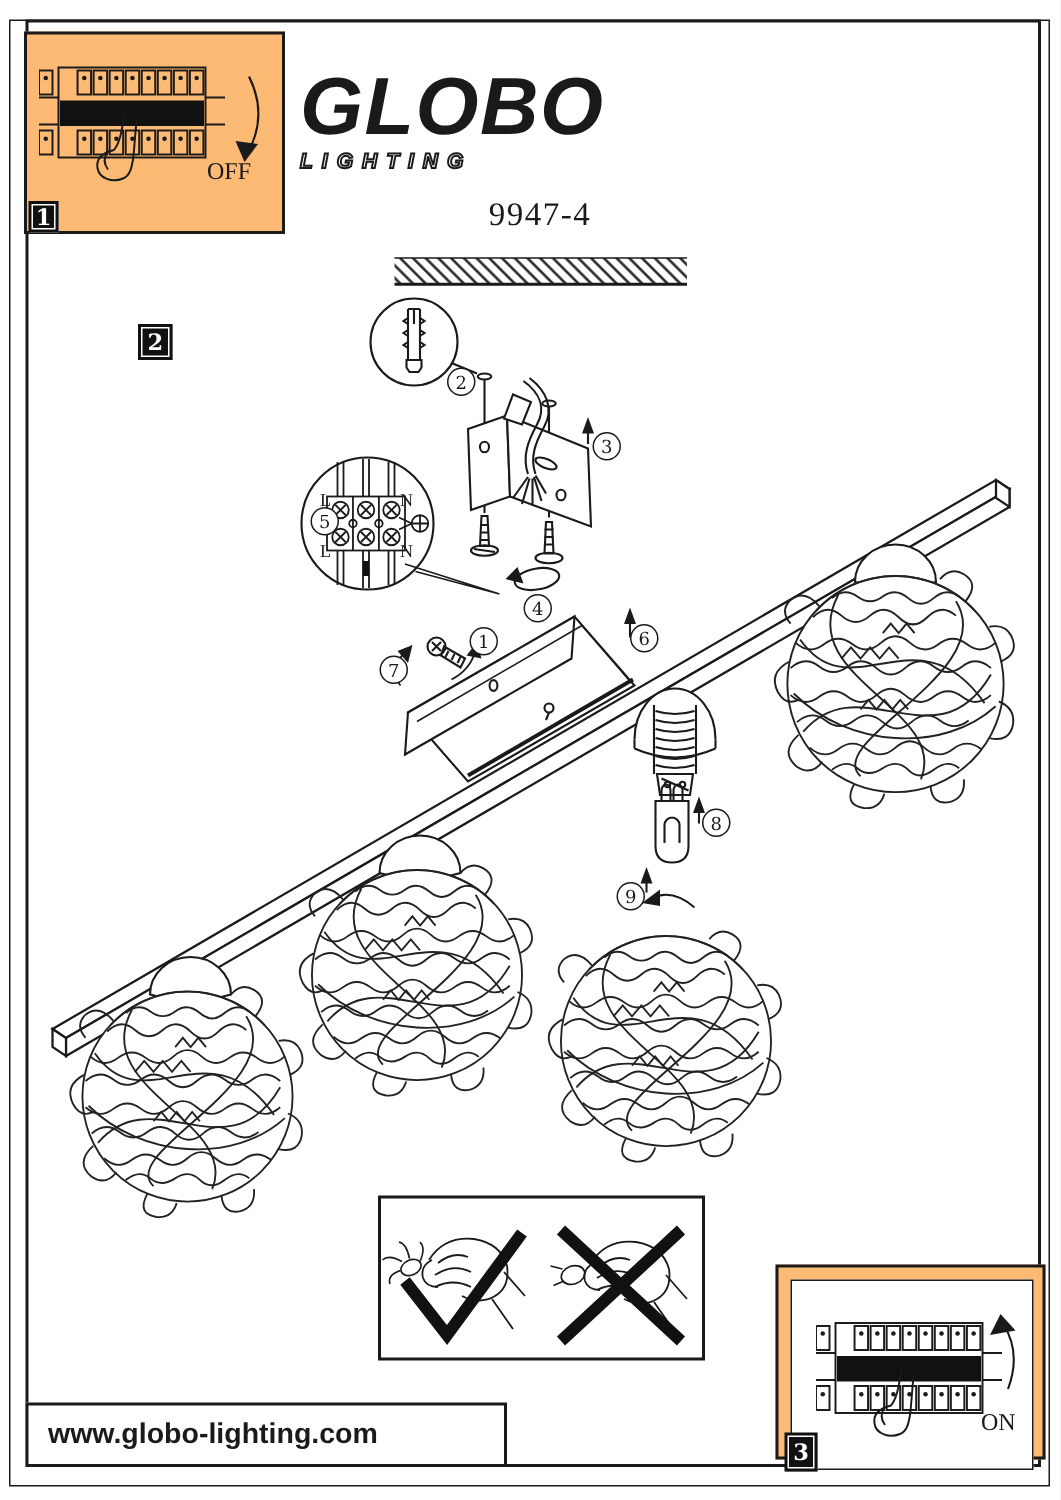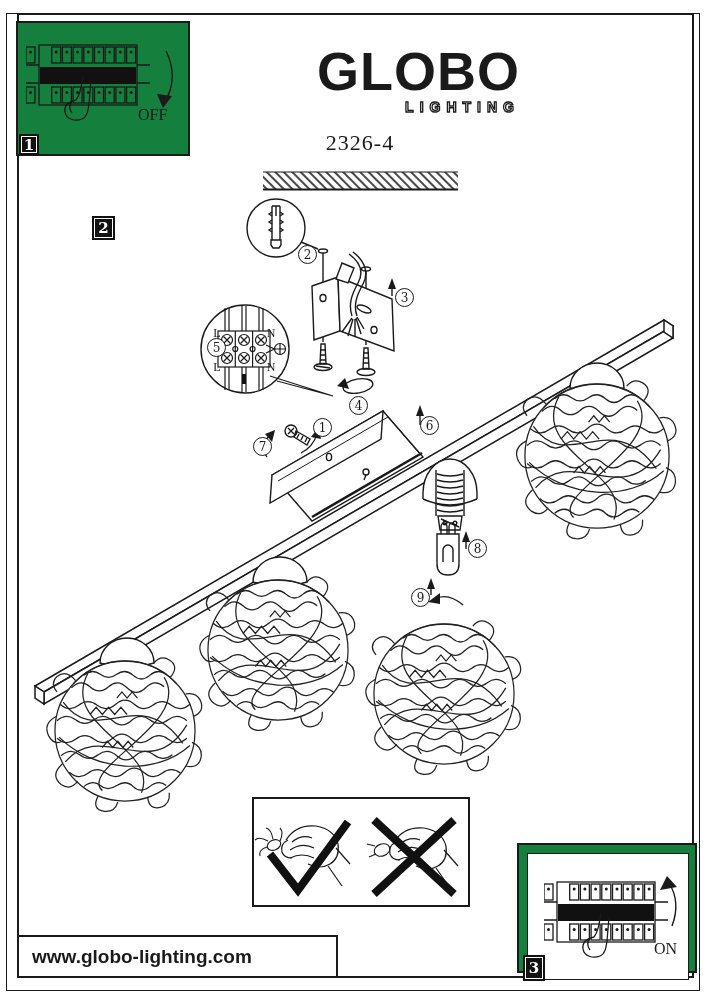--- a/index.html
+++ b/index.html
@@ -19,7 +19,7 @@
           display:flex;align-items:center;}
   #urlbox .txt{padding-left:13px;font-weight:bold;font-size:19px;letter-spacing:0px;}
   
-  #logo-wrap{left:200px;top:44px;width:320px;text-align:right;}
+  #logo-wrap{left:200px;top:44px;width:320px;text-align:left;font-style:italic;}
   #logo-main{font-size:54px;font-weight:bold;letter-spacing:1px;line-height:1.0;}
   #logo-sub{font-size:14px;font-weight:bold;letter-spacing:6px;color:#fff;
             -webkit-text-stroke:1.3px #1a1a1a;text-shadow:0 0 1px #444;margin-top:1px;}

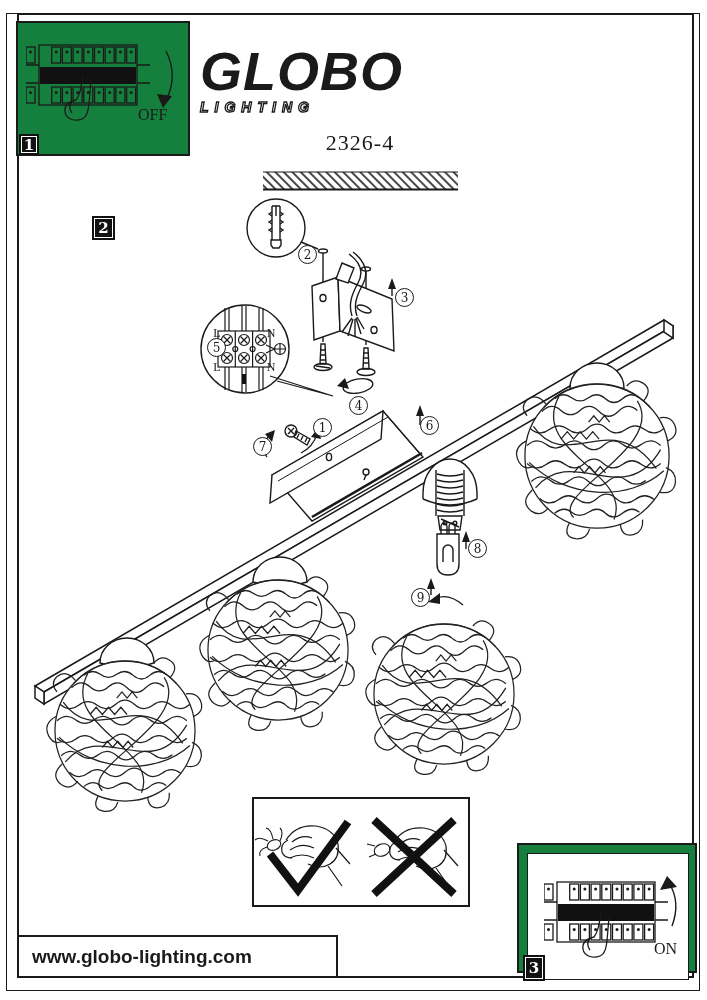--- a/index.html
+++ b/index.html
@@ -10,7 +10,7 @@
   #frame-outer{left:6px;top:13px;width:694px;height:978px;border:1.4px solid #1a1a1a;box-sizing:border-box;}
   #frame-main{left:17px;top:13px;width:677px;height:965px;border:2px solid #1a1a1a;box-sizing:border-box;}
   
-  .panelbox{background:#15803d;border:2.5px solid #1a1a1a;box-sizing:border-box;}
+  .panelbox{background:#fdba74;border:2.5px solid #1a1a1a;box-sizing:border-box;}
   #box1{left:16px;top:21px;width:174px;height:135px;}
   #box3{left:517px;top:843px;width:180px;height:130px;}
   #box3-inner{left:8px;top:8px;width:162px;height:127px;border:1.6px solid #1a1a1a;box-sizing:border-box;background:#fff;}

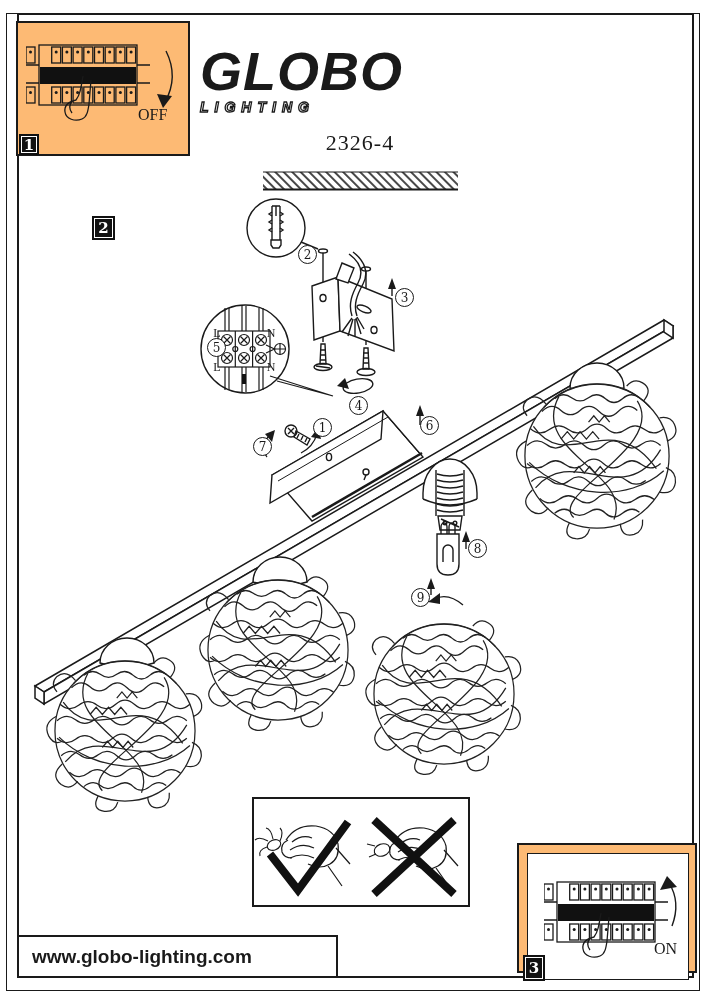--- a/index.html
+++ b/index.html
@@ -277,7 +277,7 @@
     <div id="logo-main">GLOBO</div>
     <div id="logo-sub">LIGHTING</div>
   </div>
-  <div class="abs" id="model-no">2326-4</div>
+  <div class="abs" id="model-no">9947-4</div>
 
   <div class="abs panelbox" id="box1">
     <svg width="169" height="130" viewBox="0 0 169 130">

